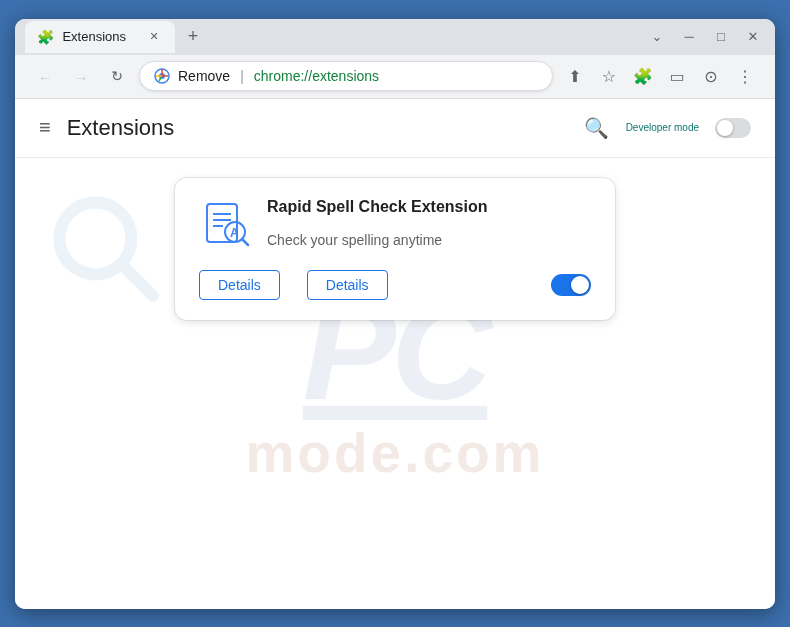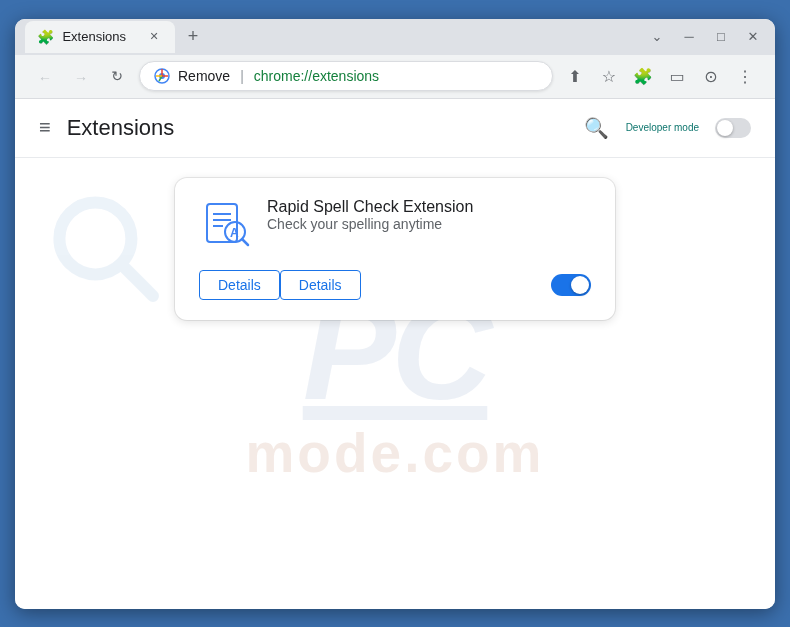--- a/index.html
+++ b/index.html
@@ -288,9 +288,9 @@
     }
     .extension-name {
       font-size: 16px;
-      font-weight: 400;
+      font-weight: 700;
       color: #202124;
-      margin-bottom: 0;
+      margin-bottom: 16px;
     }
     .extension-desc {
       font-size: 14px;

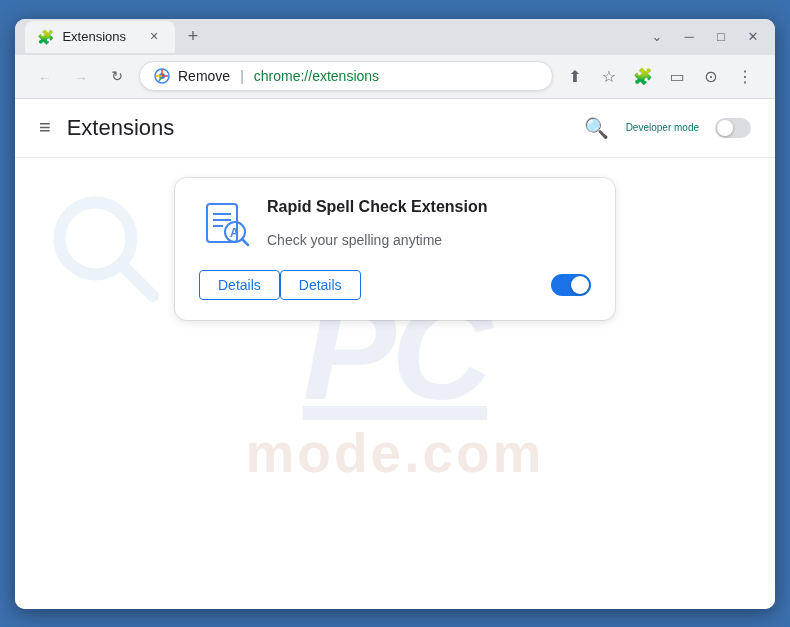--- a/index.html
+++ b/index.html
@@ -303,7 +303,7 @@
     }
     .action-buttons {
       display: flex;
-      gap: 0;
+      gap: 27px;
     }
     .action-btn {
       padding: 6px 18px;

